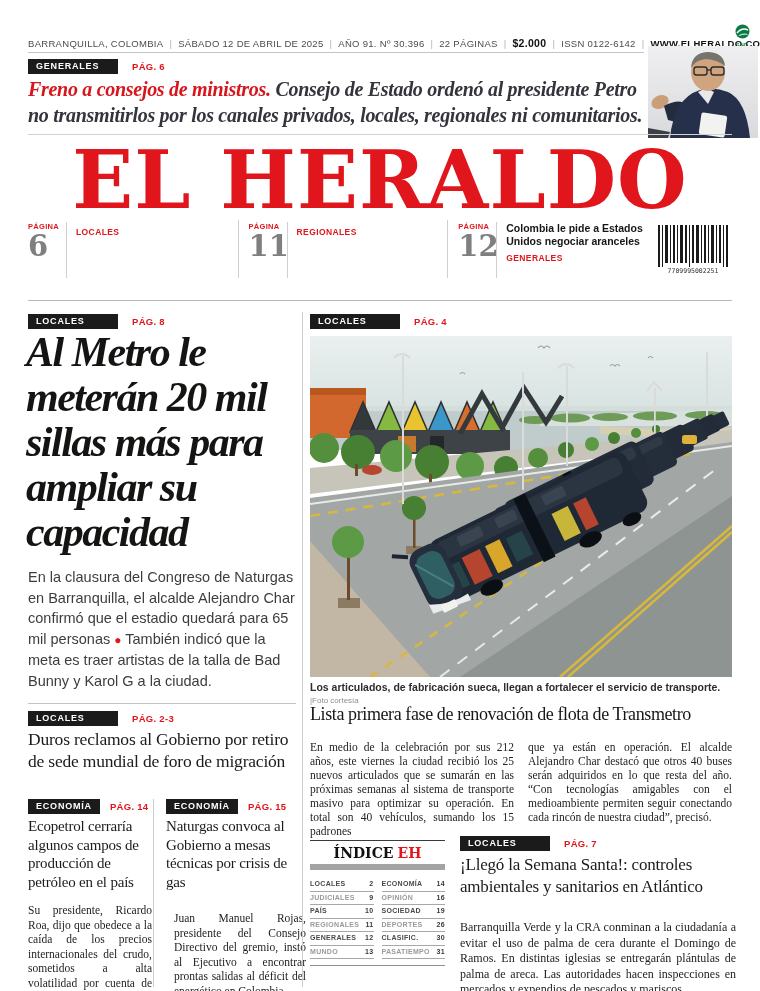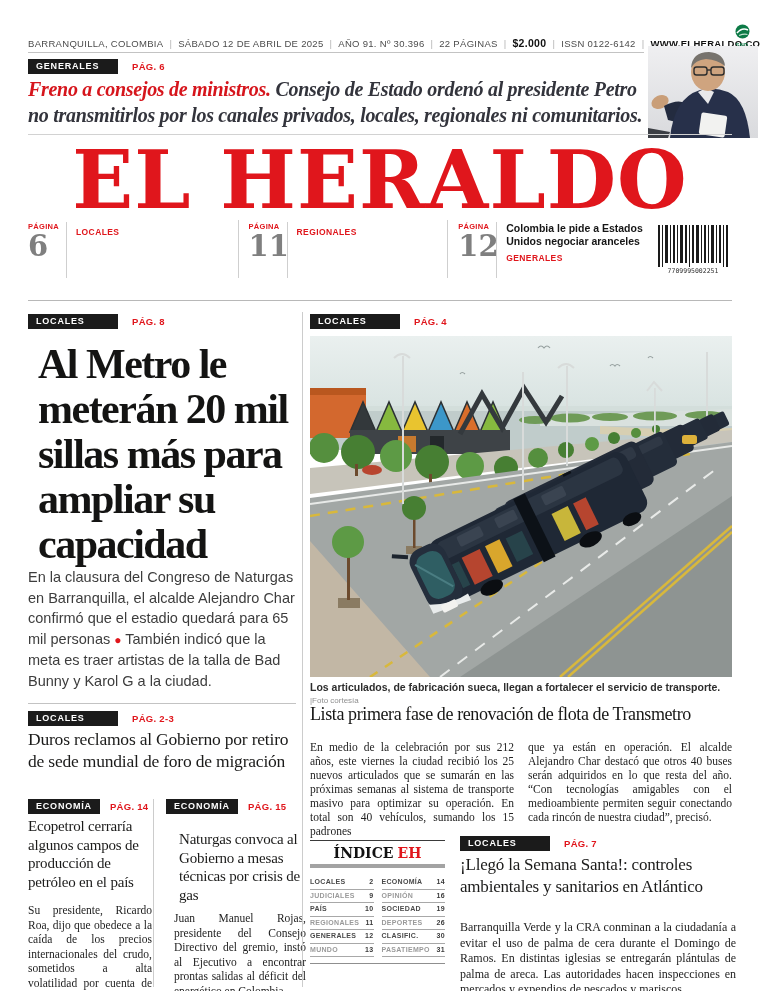--- a/index.html
+++ b/index.html
@@ -206,7 +206,7 @@
     <span class="badge wide">LOCALES</span>
     <span class="pag">PÁG. 8</span>
   </div>
-  <h1 class="abs lead-headline" style="margin:12px;">Al Metro le meterán 20 mil sillas más para ampliar su capacidad</h1>
+  <h1 class="abs lead-headline" style="margin:0;font-style:italic;">Al Metro le meterán 20 mil sillas más para ampliar su capacidad</h1>
   <div class="abs lead-summary">
     <span>En la clausura del Congreso de Naturgas en Barranquilla, el alcalde Alejandro Char confirmó que el estadio quedará para 65 mil personas</span>
     <span class="dot">●</span>

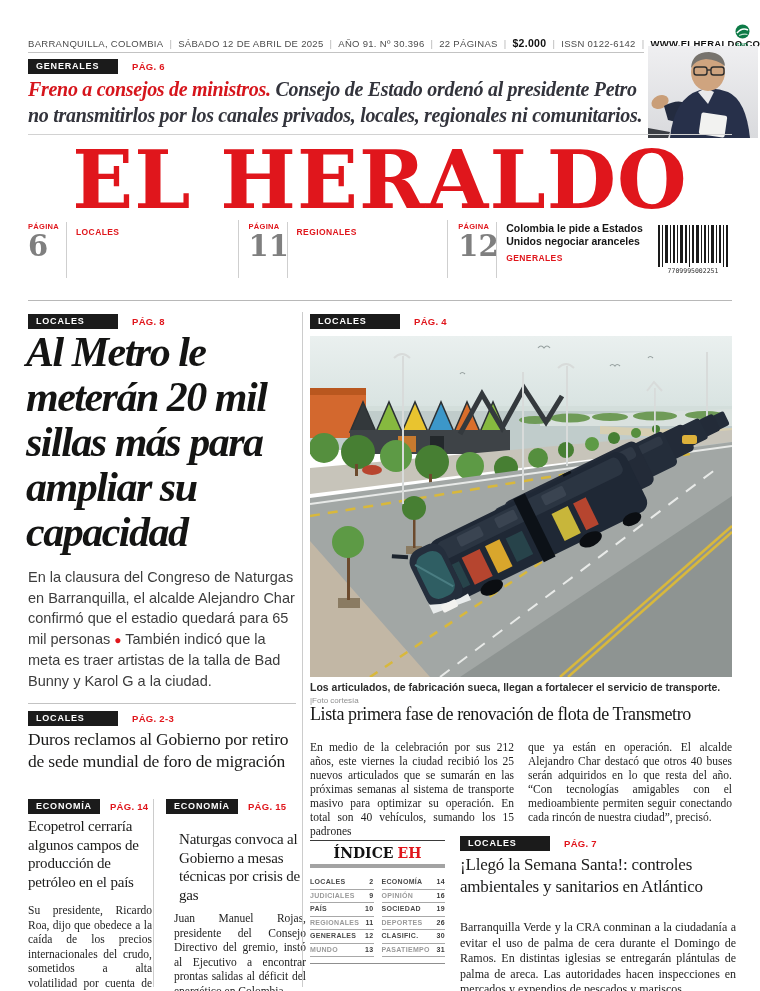--- a/index.html
+++ b/index.html
@@ -233,7 +233,7 @@
     <span class="badge">ECONOMÍA</span>
     <span class="pag">PÁG. 15</span>
   </div>
-  <h3 class="abs econ-headline" style="left:166px;top:817px;width:132px;margin:13px;font-weight:normal;">Naturgas convoca al Gobierno a mesas técnicas por crisis de gas</h3>
+  <h3 class="abs econ-headline" style="left:166px;top:817px;width:132px;margin:0;font-weight:normal;">Naturgas convoca al Gobierno a mesas técnicas por crisis de gas</h3>
   <p class="abs econ-body" style="left:166px;top:903px;width:132px;margin:8px;">Juan Manuel Rojas, presidente del Consejo Directivo del gremio, instó al Ejecutivo a encontrar prontas salidas al déficit del energético en Colombia.</p>
 
   <div class="vrule" style="left:302px;top:312px;height:675px;"></div>

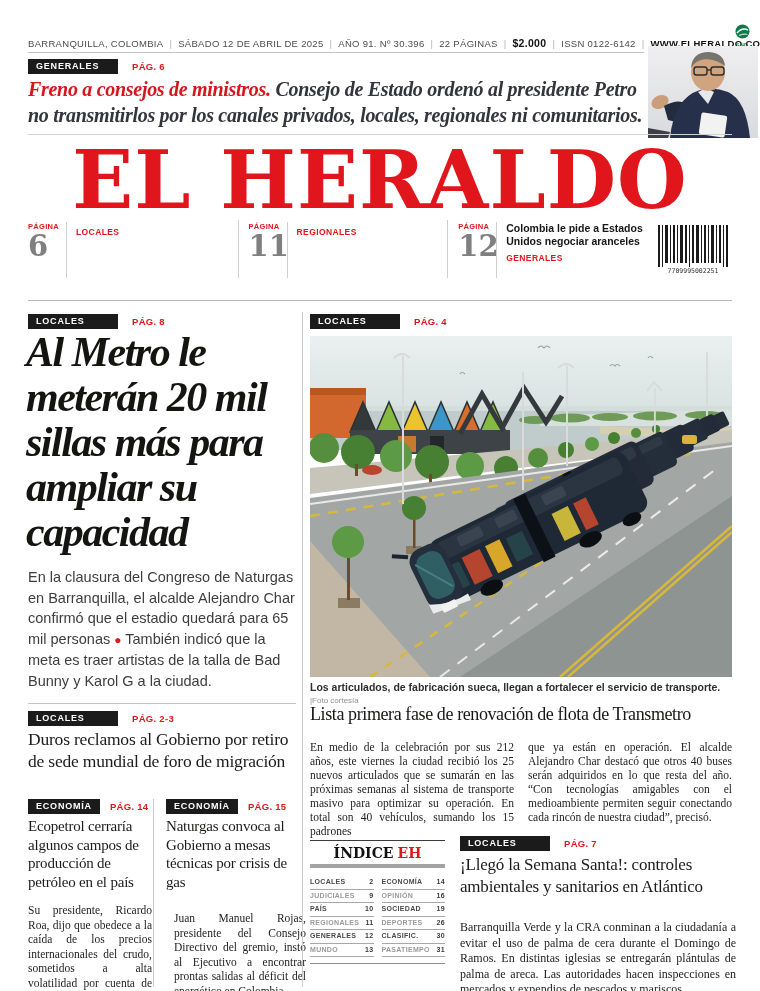--- a/index.html
+++ b/index.html
@@ -73,7 +73,7 @@
 
   
   .index{left:310px;top:840px;width:135px;}
-  .idx-title{border-top:1px solid #3a3a3a;border-bottom:4px solid #a3a3a3;text-align:center;
+  .idx-title{border-top:1px solid #3a3a3a;border-bottom:6px solid #a3a3a3;text-align:center;
      font-family:"DejaVu Serif",serif;font-weight:bold;font-size:14px;padding:4px 0 3px 0;color:#111;}
   .idx-title .red{color:#e0161c;margin-left:4px;}
   .idx-cols{display:flex;gap:8px;padding-top:8px;border-bottom:1px solid #8f8f8f;padding-bottom:6px;}

